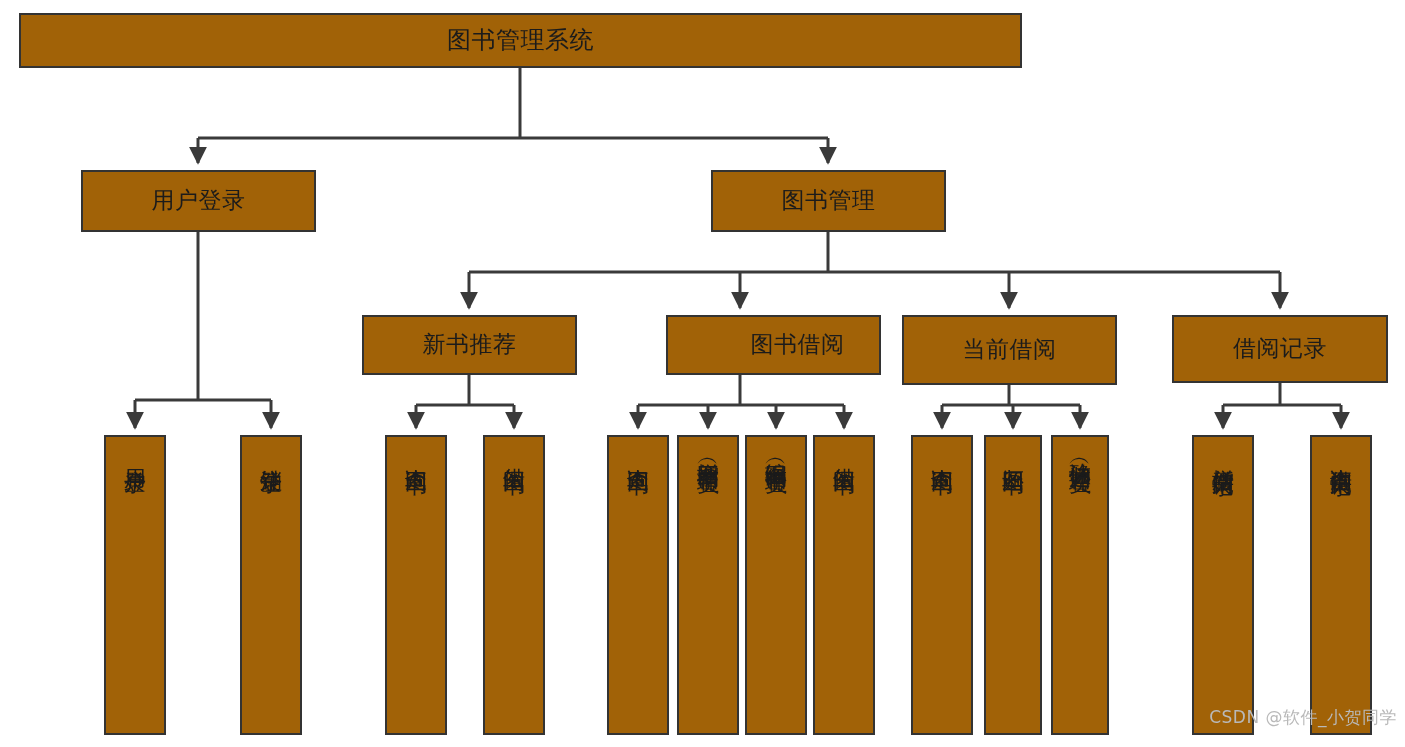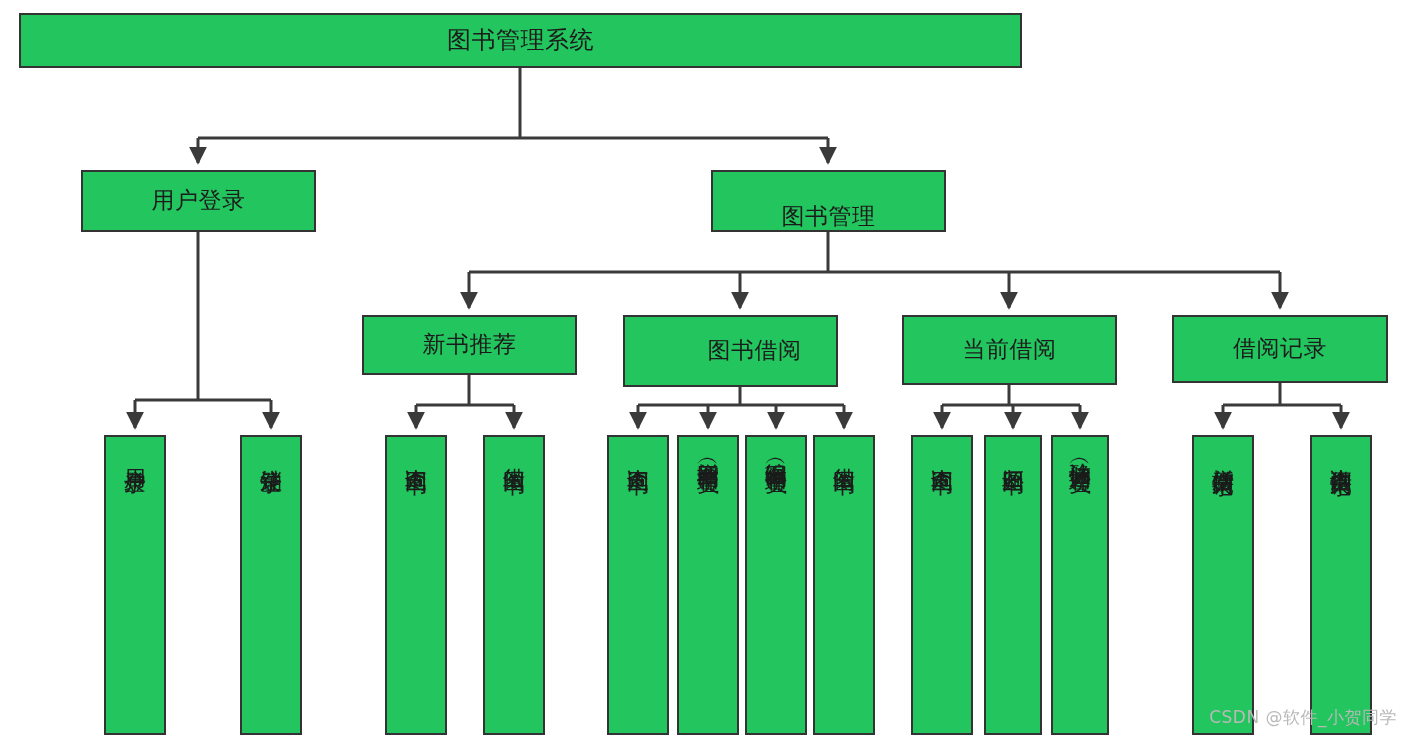--- a/index.html
+++ b/index.html
@@ -29,7 +29,7 @@
   .node {
     position: absolute;
     box-sizing: border-box;
-    background: #22c55e;
+    background: #a16207;
     border: 2.5px solid #333333;
     display: flex;
     align-items: center;

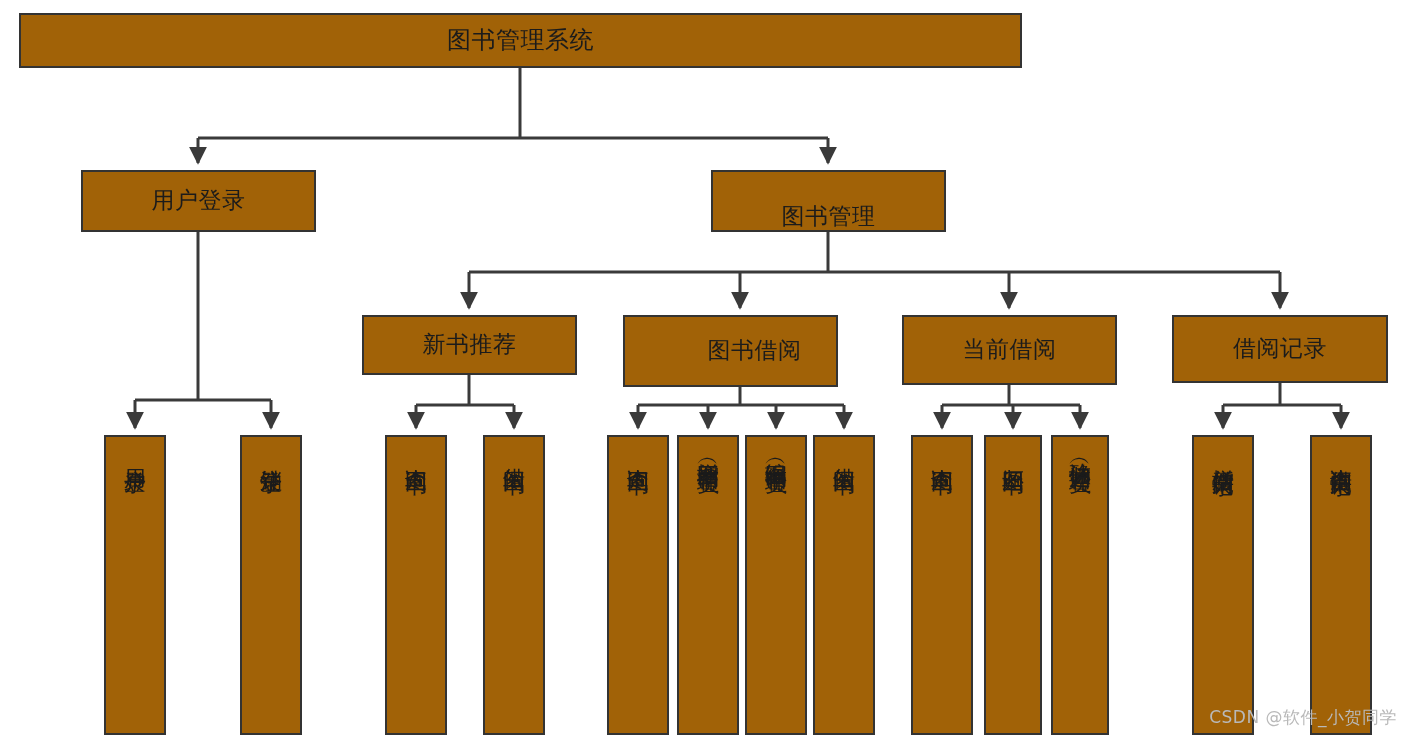--- a/index.html
+++ b/index.html
@@ -139,7 +139,7 @@
   <div class="node horiz" style="left: 81px; top: 170px; width: 235px; height: 62px;">
     <span class="label">用户登录</span>
   </div>
-  <div class="node horiz" style="left: 711px; top: 170px; width: 235px; height: 62px; align-items: flex-end;">
+  <div class="node horiz" style="left: 711px; top: 170px; width: 235px; height: 62px;">
     <span class="label">图书管理</span>
   </div>
 

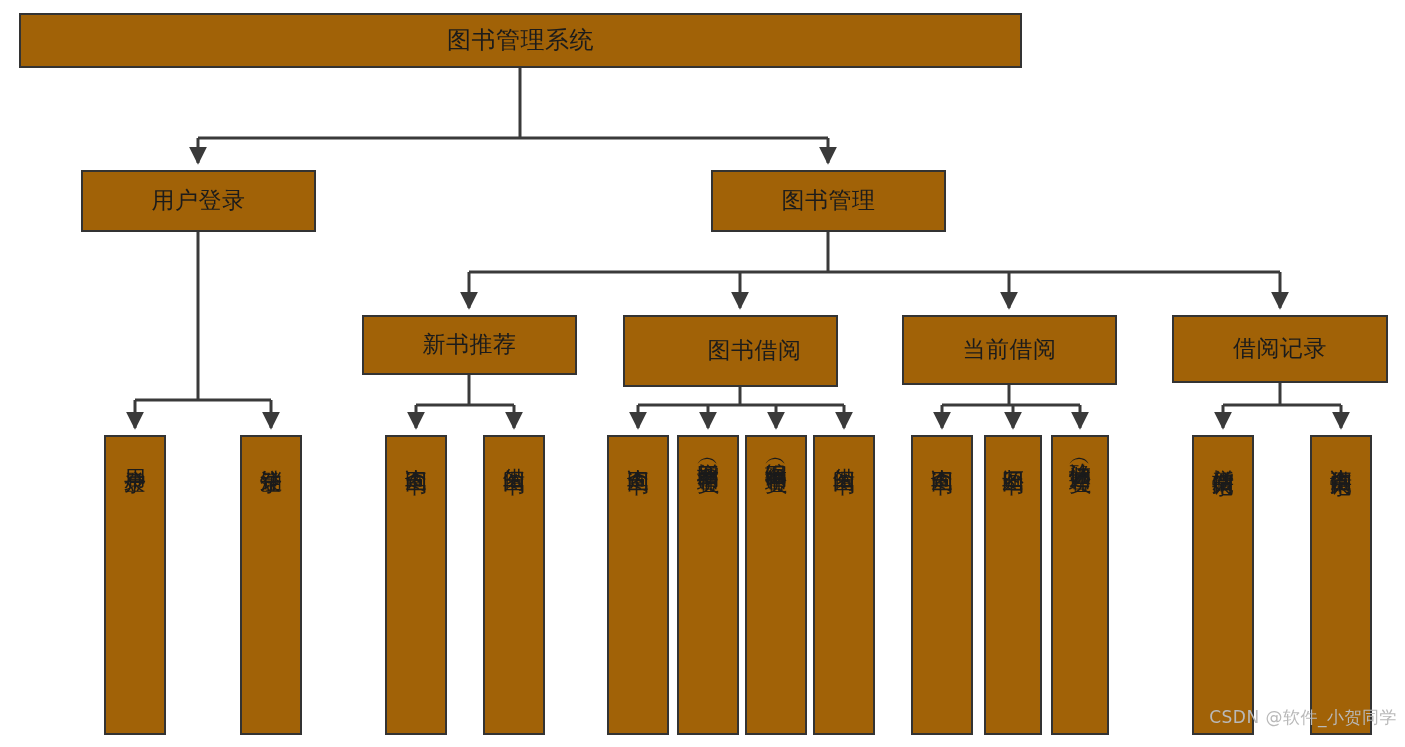--- a/index.html
+++ b/index.html
@@ -146,7 +146,7 @@
   <div class="node horiz" style="left: 362px; top: 315px; width: 215px; height: 60px;">
     <span class="label">新书推荐</span>
   </div>
-  <div class="node horiz" style="left: 623px; top: 315px; width: 215px; height: 72px; padding-left: 48px;">
+  <div class="node horiz" style="left: 666px; top: 315px; width: 215px; height: 60px; padding-left: 48px;">
     <span class="label">图书借阅</span>
   </div>
   <div class="node horiz" style="left: 902px; top: 315px; width: 215px; height: 70px;">

